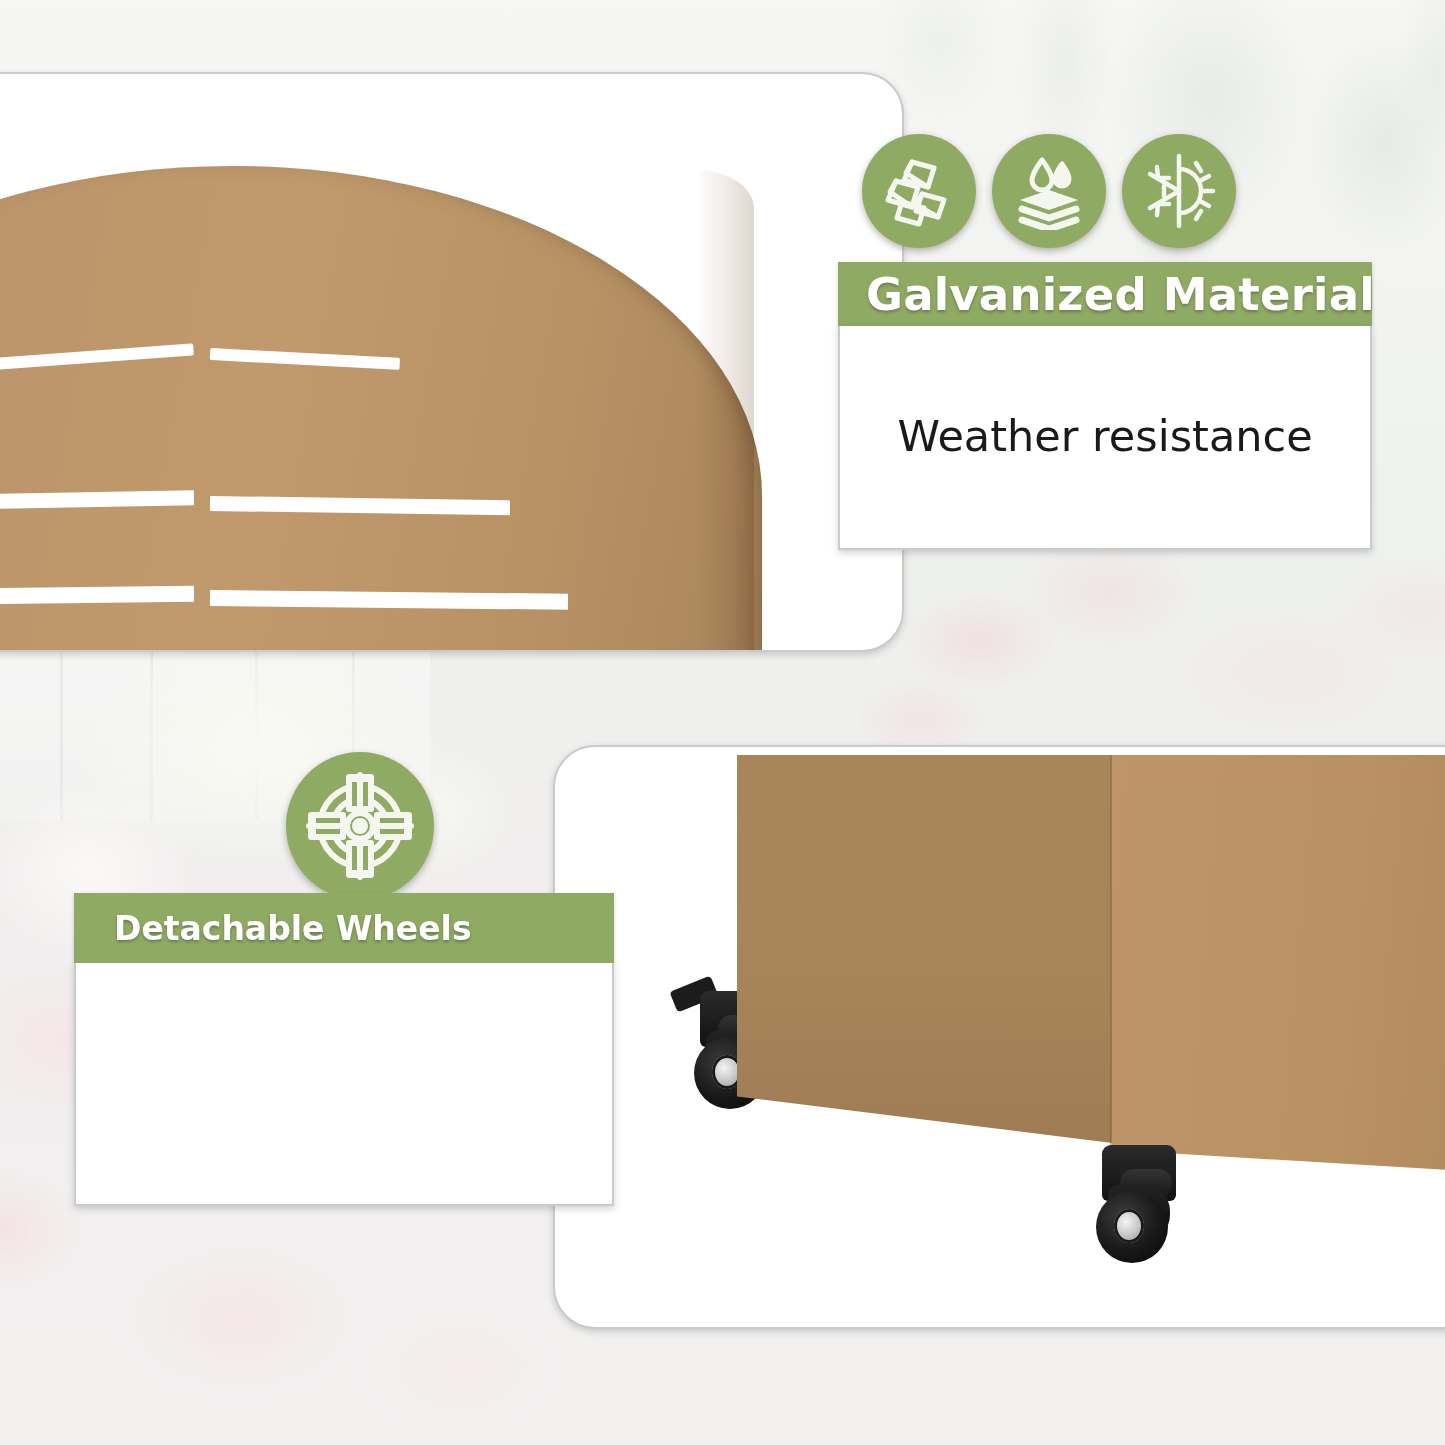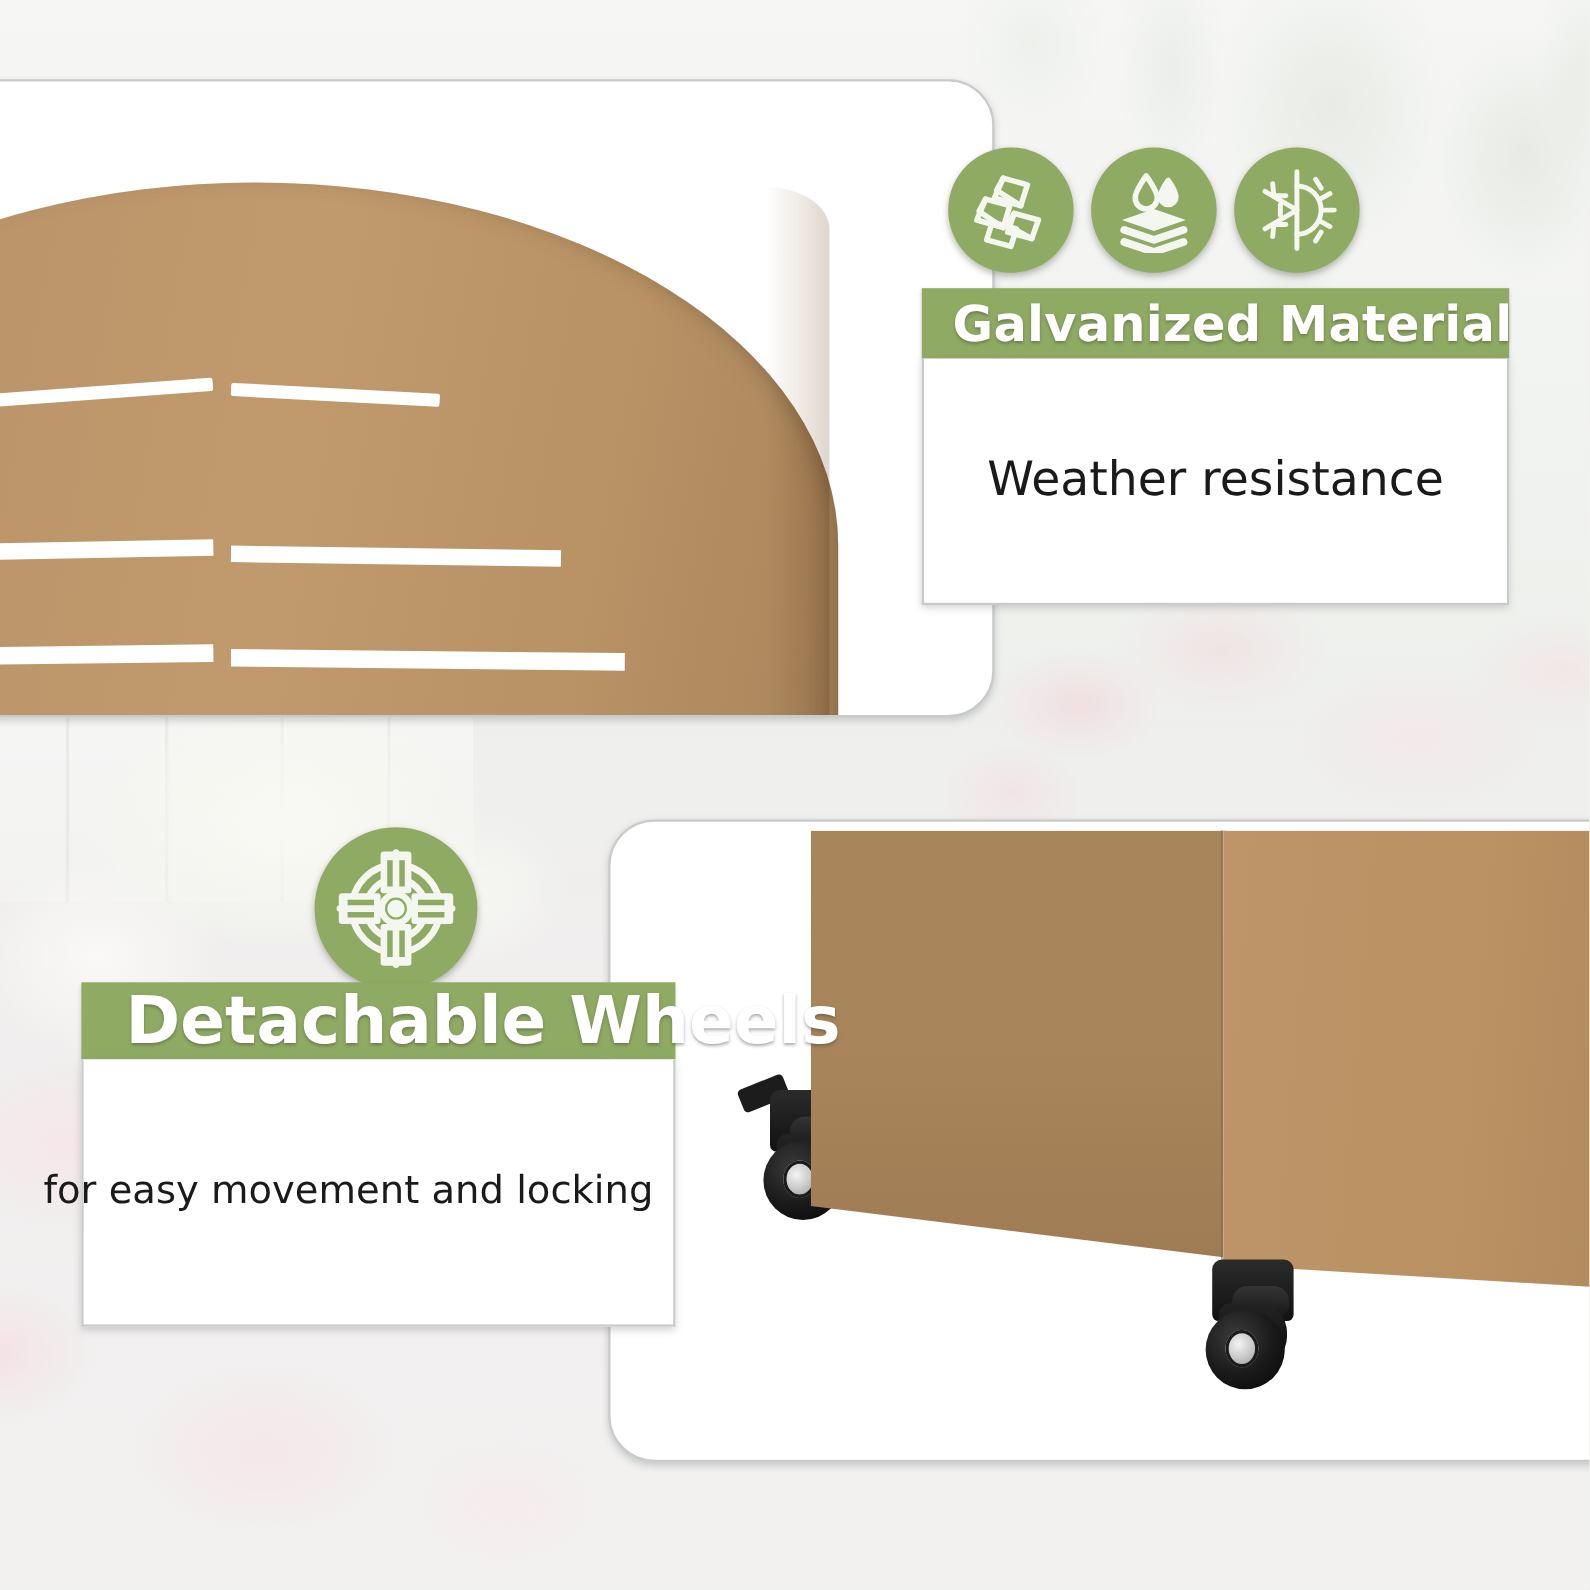--- a/index.html
+++ b/index.html
@@ -197,7 +197,7 @@
   
   #card-wheels{left:74px;top:893px;width:540px;}
   #card-wheels .bar{height:70px;padding-left:40px;}
-  #card-wheels .bar span{font-size:60px;}
+  #card-wheels .bar span{font-size:33px;}
   #card-wheels .body{height:221px;padding:10px 14px 10px 0;align-items:flex-end;}
   #card-wheels .body p{font-size:35px;line-height:1.72;text-align:right;}
 

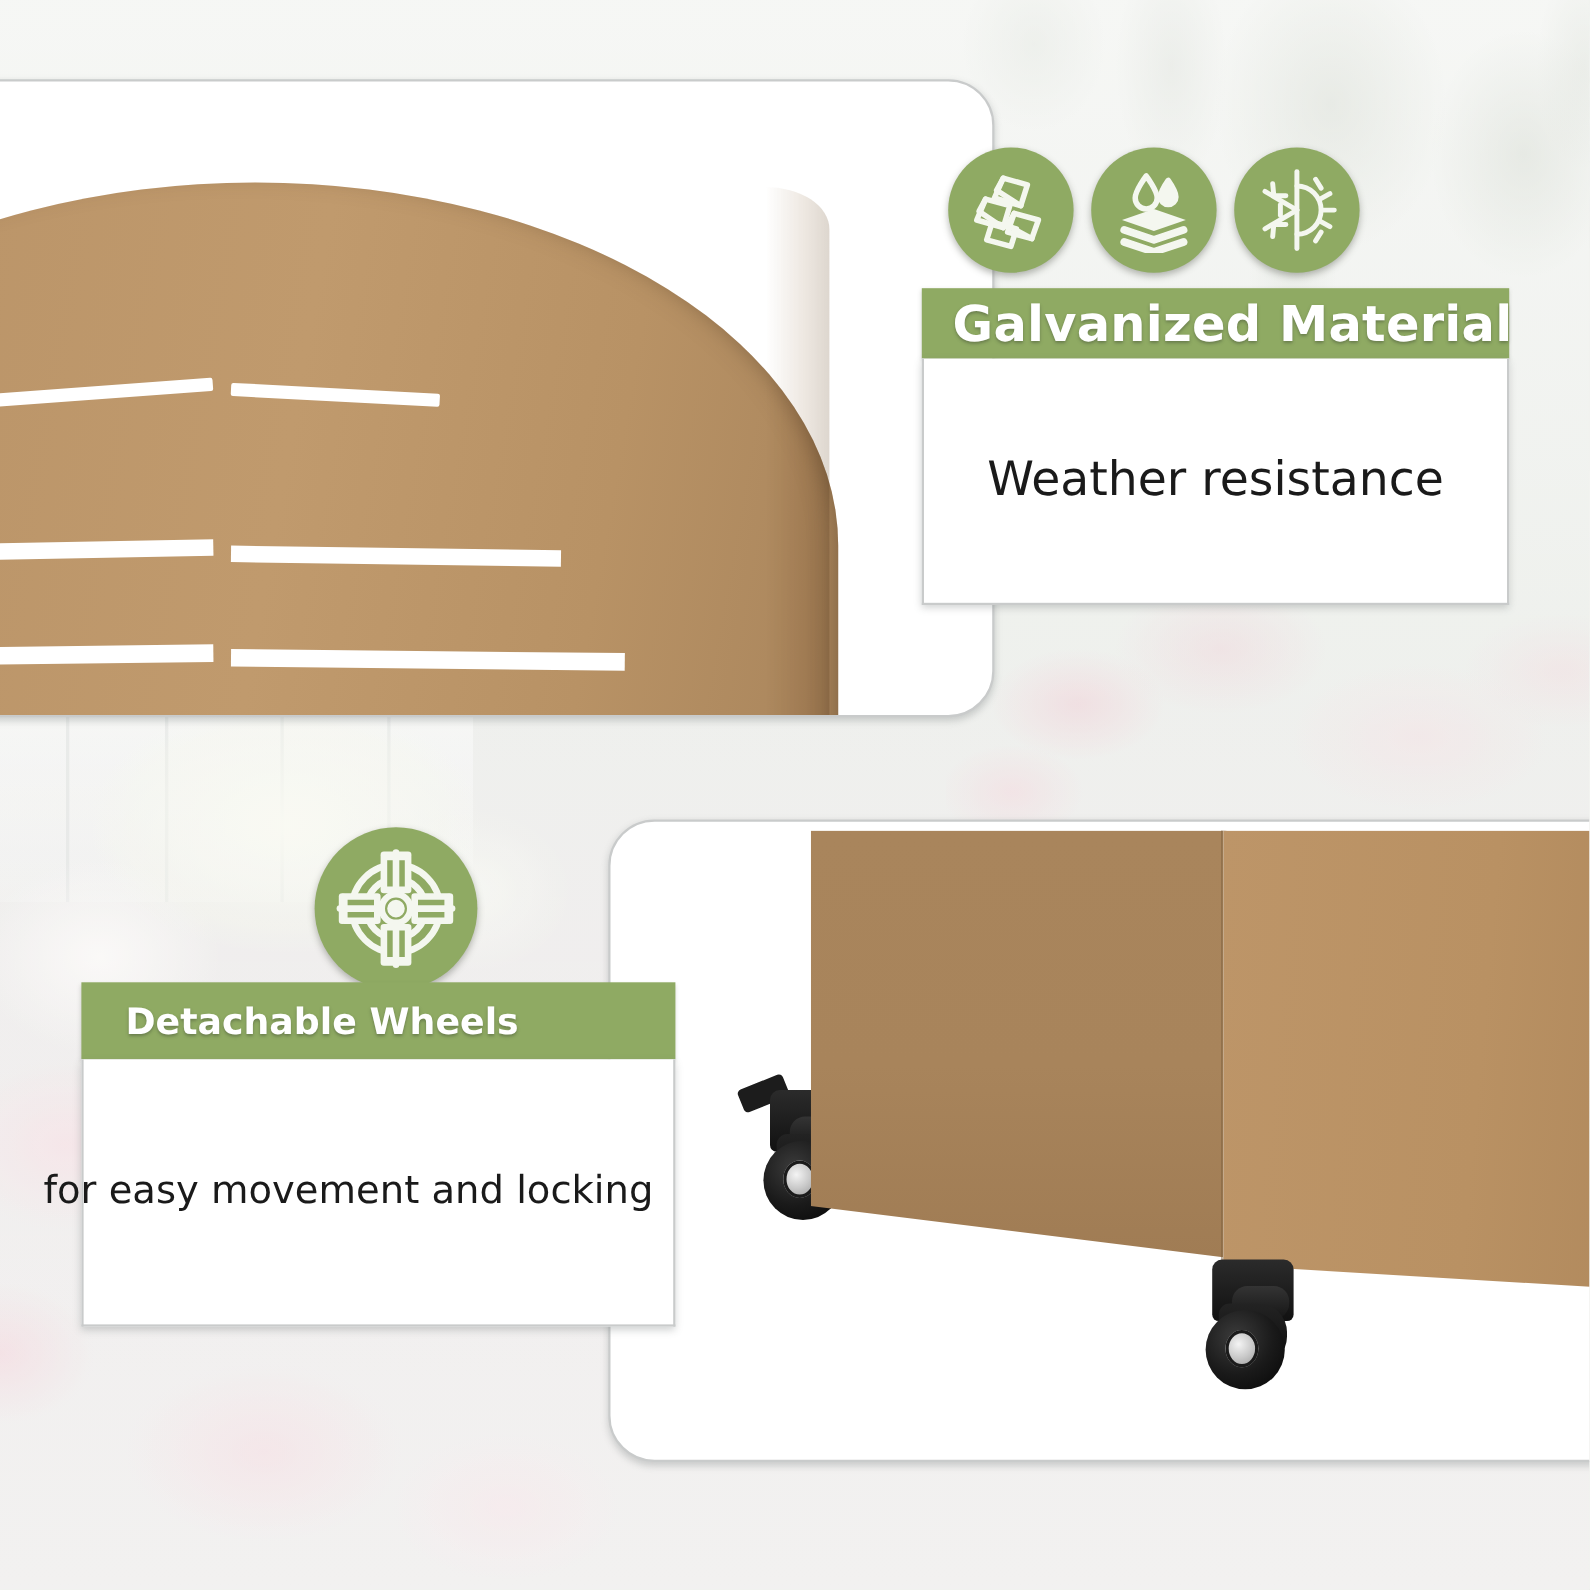--- a/index.html
+++ b/index.html
@@ -348,7 +348,6 @@
       <span>Detachable Wheels</span>
     </div>
     <div class="body">
-      <p>for easy movement and locking</p>
     </div>
   </div>
 

